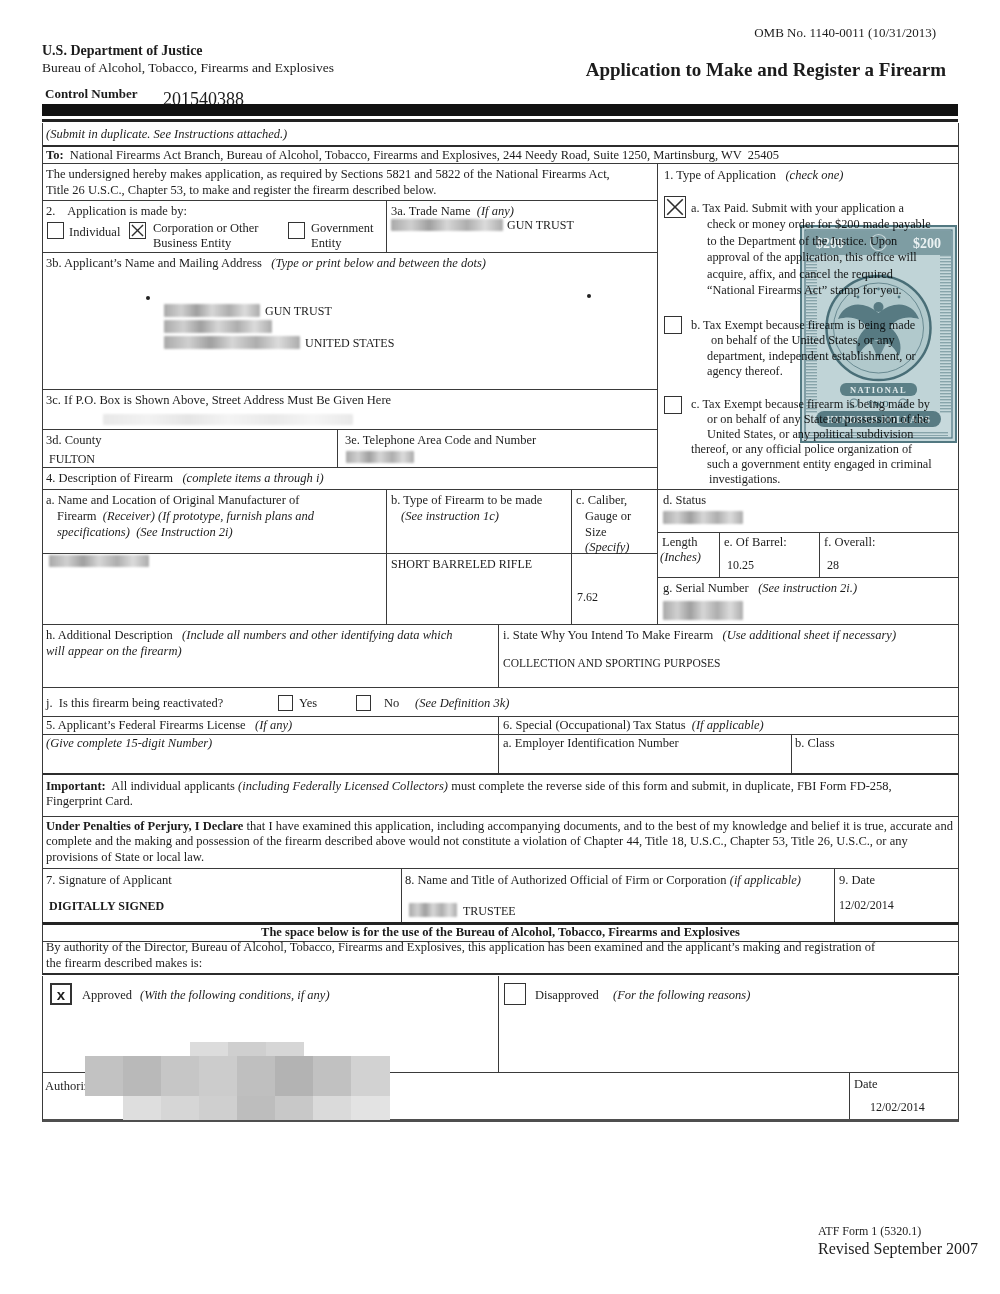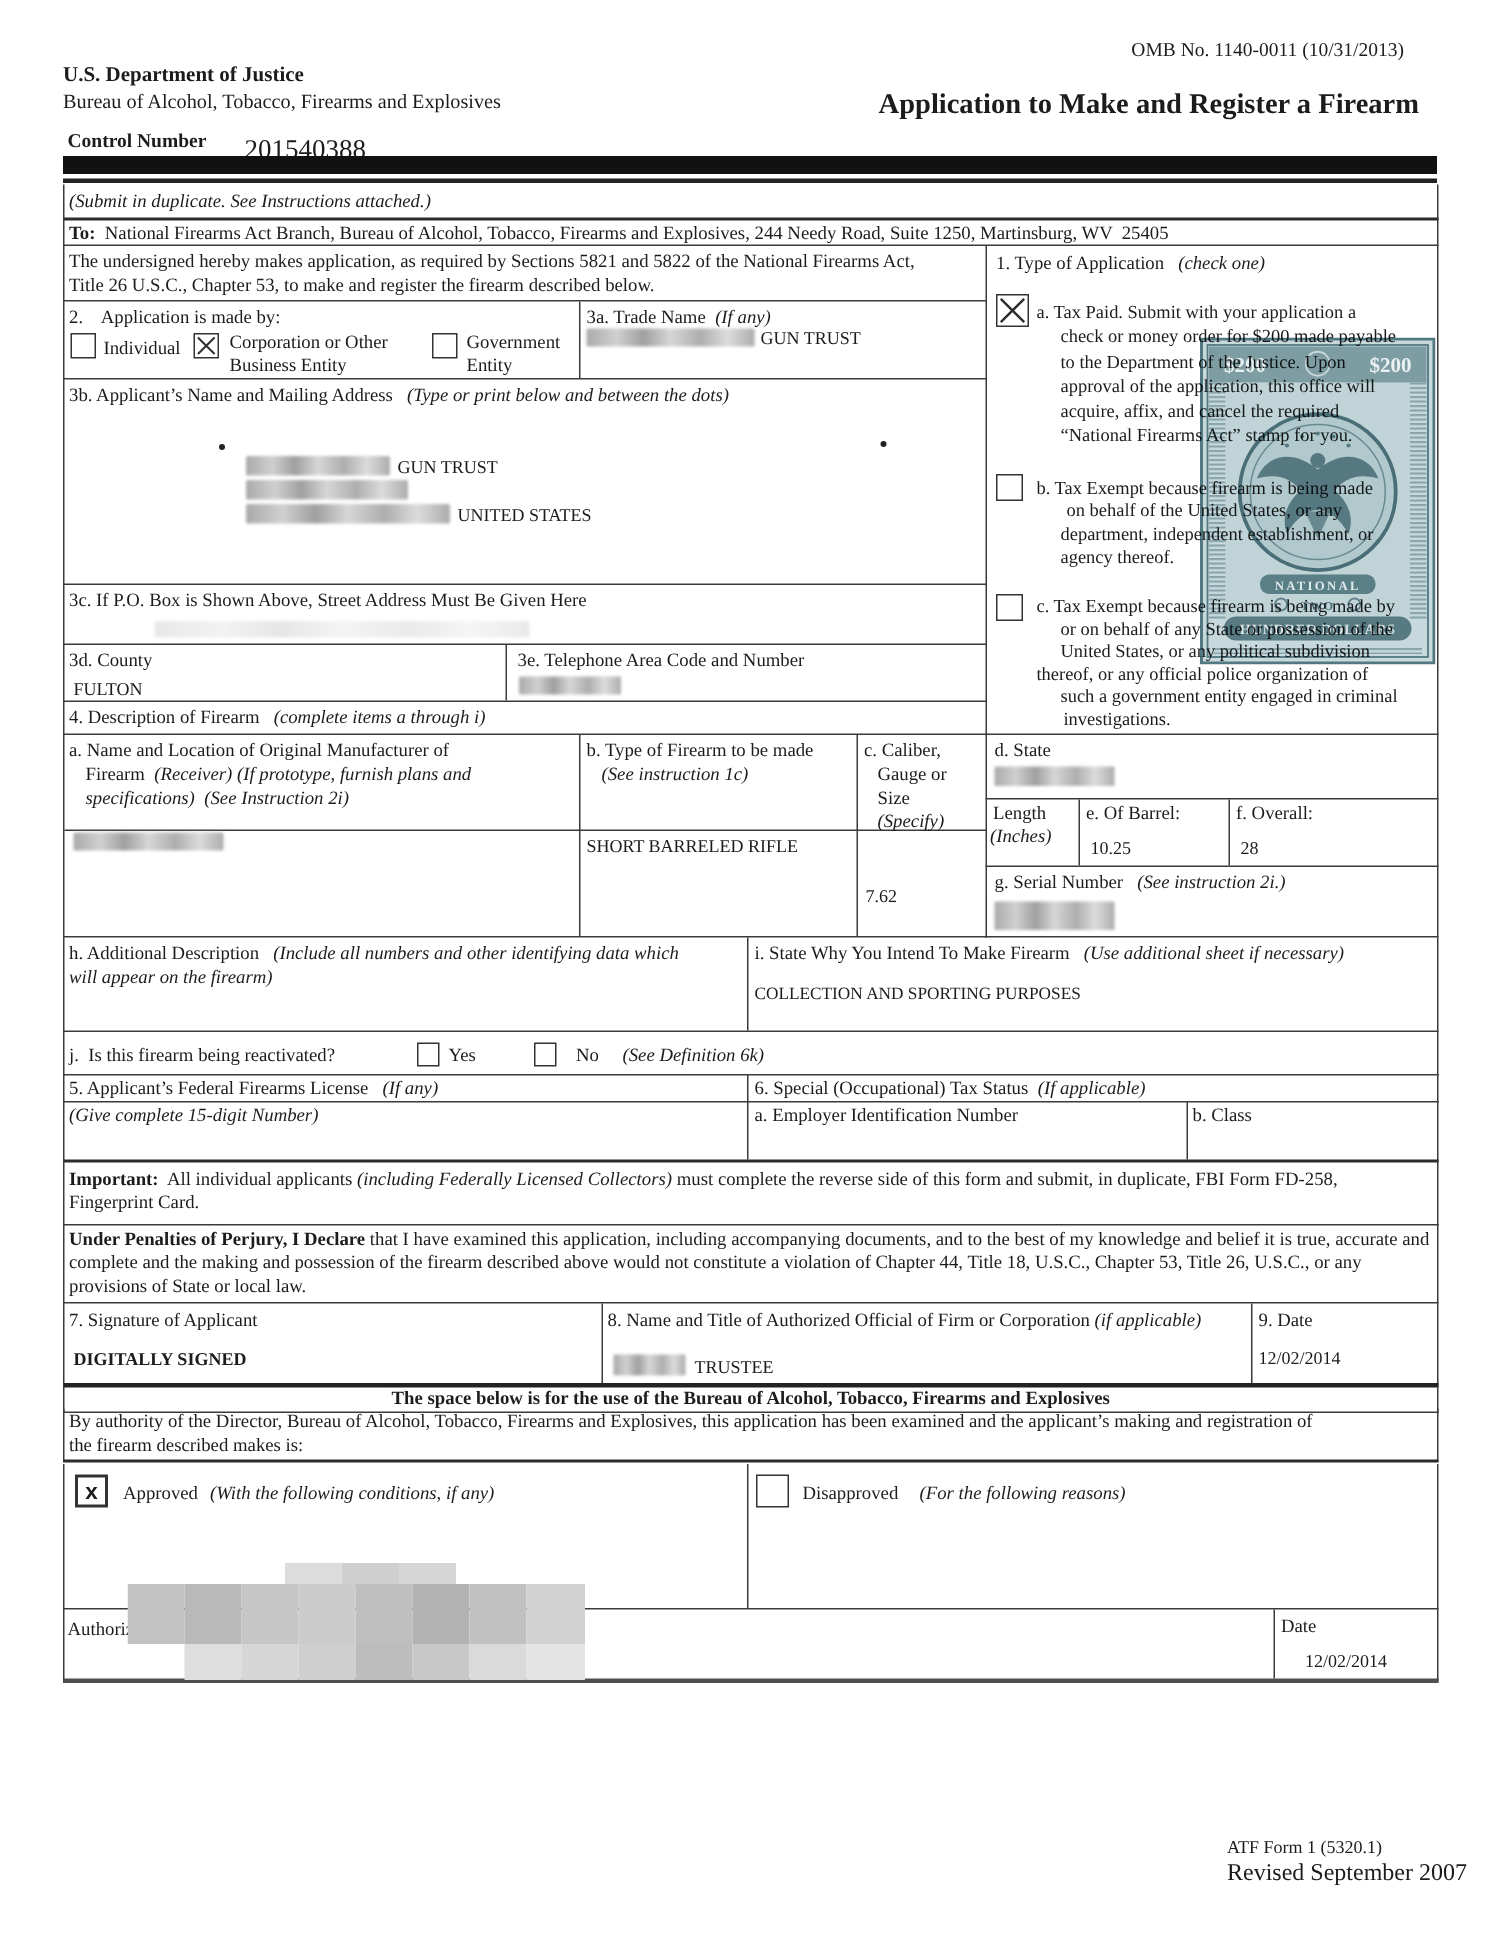--- a/index.html
+++ b/index.html
@@ -156,7 +156,7 @@
 </div>
 
 <div class="a bb bl br" style="left:657px;top:490px;width:300px;height:42px">
-  <span class="a" style="left:5px;top:3px">d. State</span>
+  <span class="a" style="left:5px;top:3px">d. Status</span>
   <span class="red" style="left:5px;top:21px;width:80px;height:13px"></span>
 </div>
 

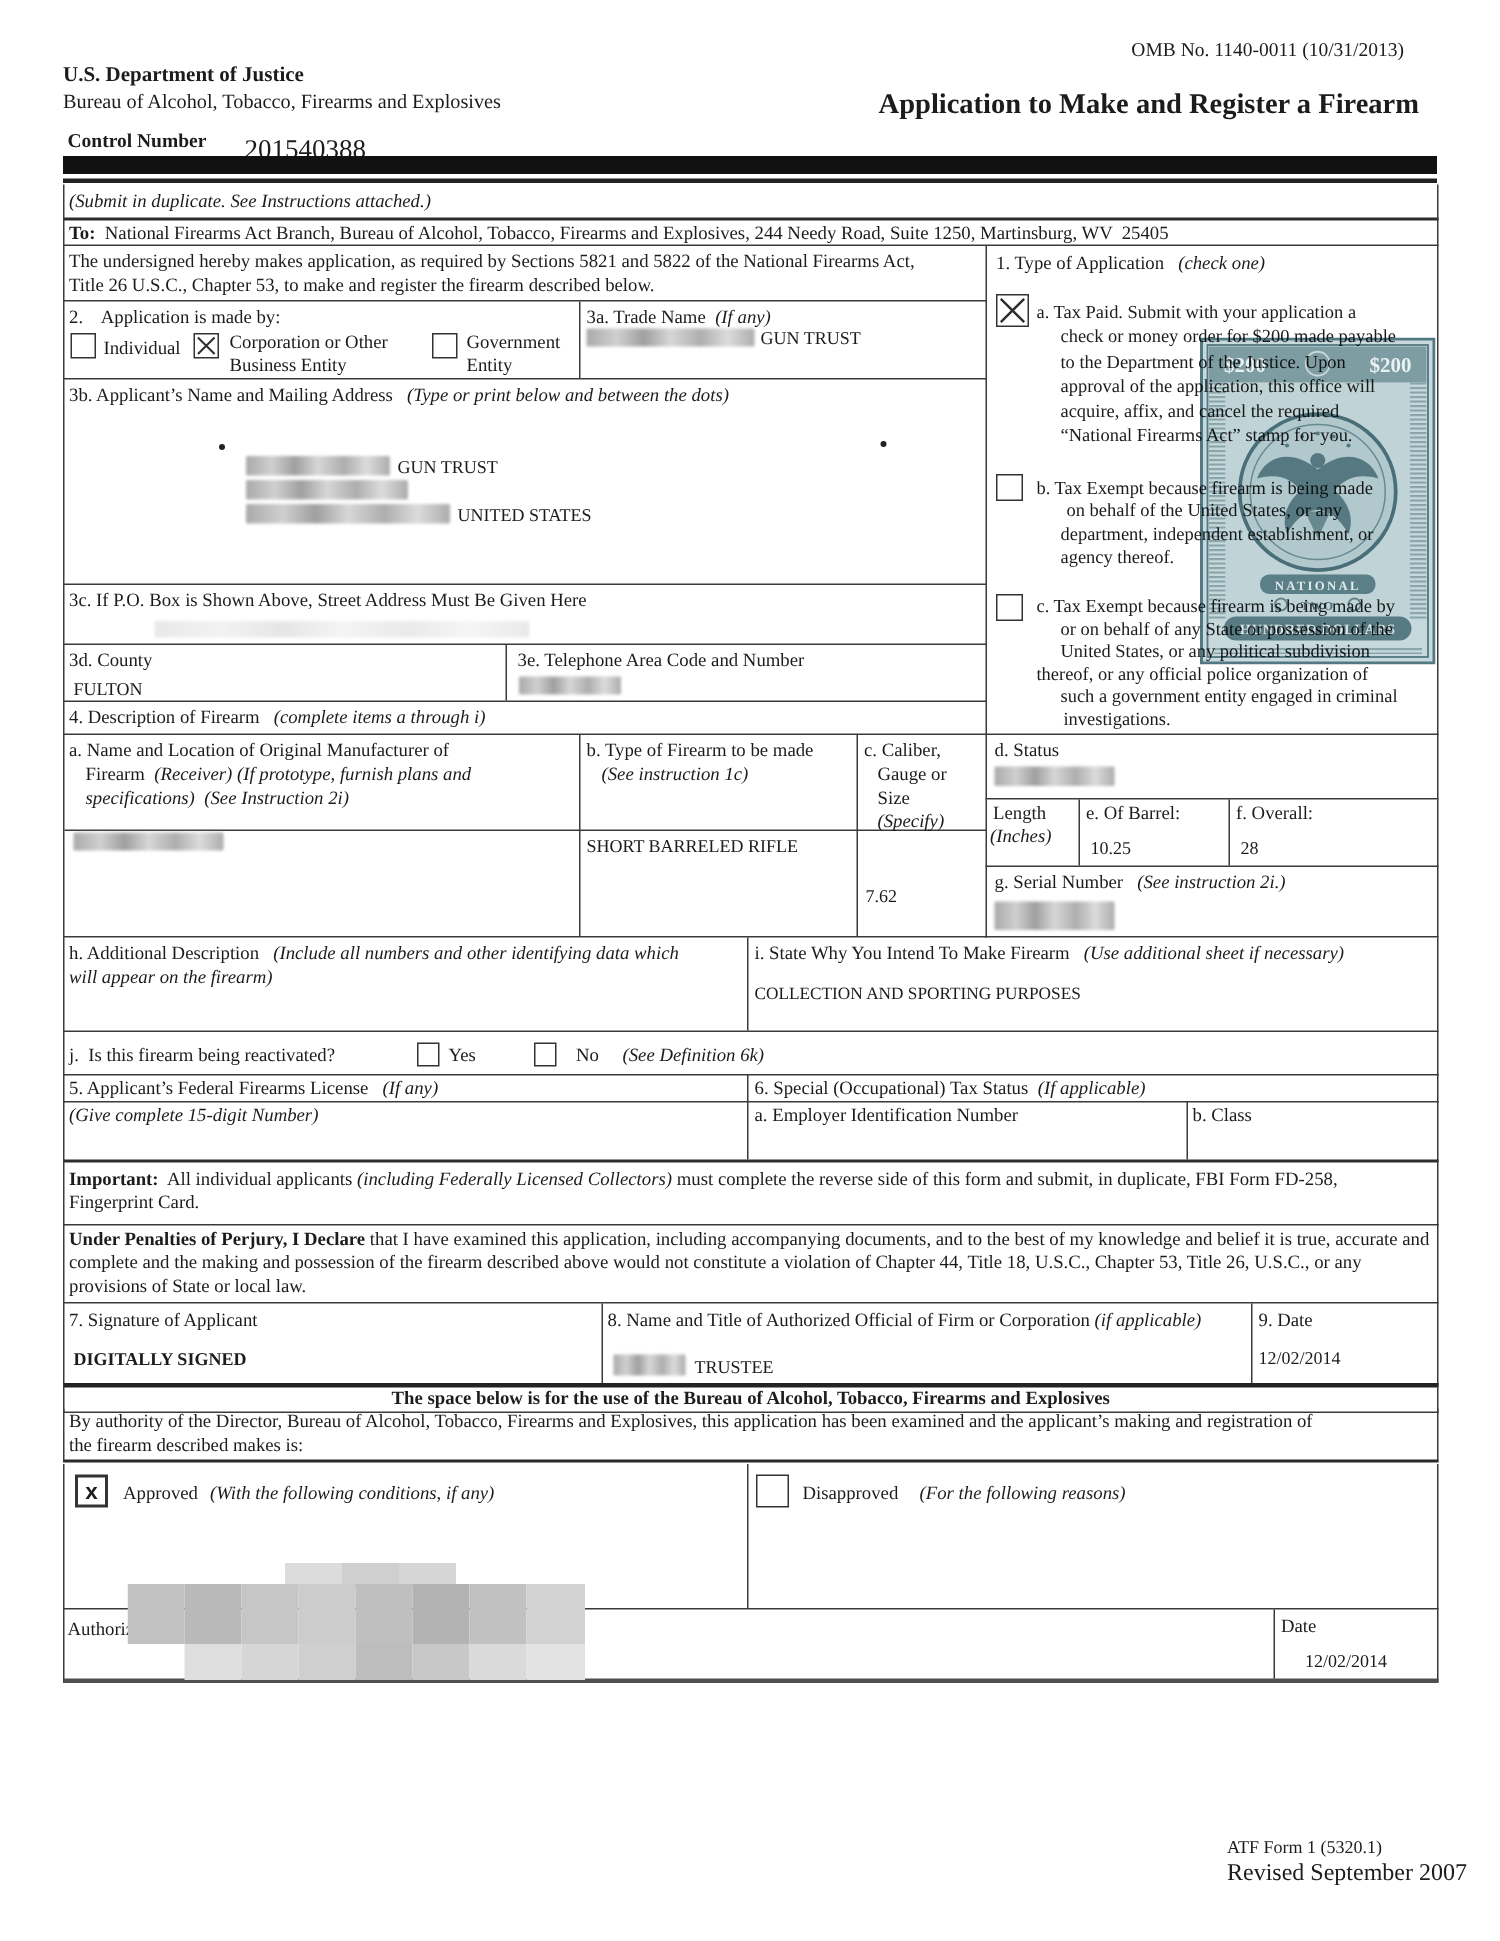--- a/index.html
+++ b/index.html
@@ -190,7 +190,7 @@
   <span class="a" style="left:256px;top:8px">Yes</span>
   <span class="cb" style="left:313px;top:7px;width:15px;height:16px"></span>
   <span class="a" style="left:341px;top:8px">No</span>
-  <span class="a i" style="left:372px;top:8px">(See Definition 6k)</span>
+  <span class="a i" style="left:372px;top:8px">(See Definition 3k)</span>
 </div>
 
 <div class="a bb bl br" style="left:42px;top:716px;width:915px;height:18px">

